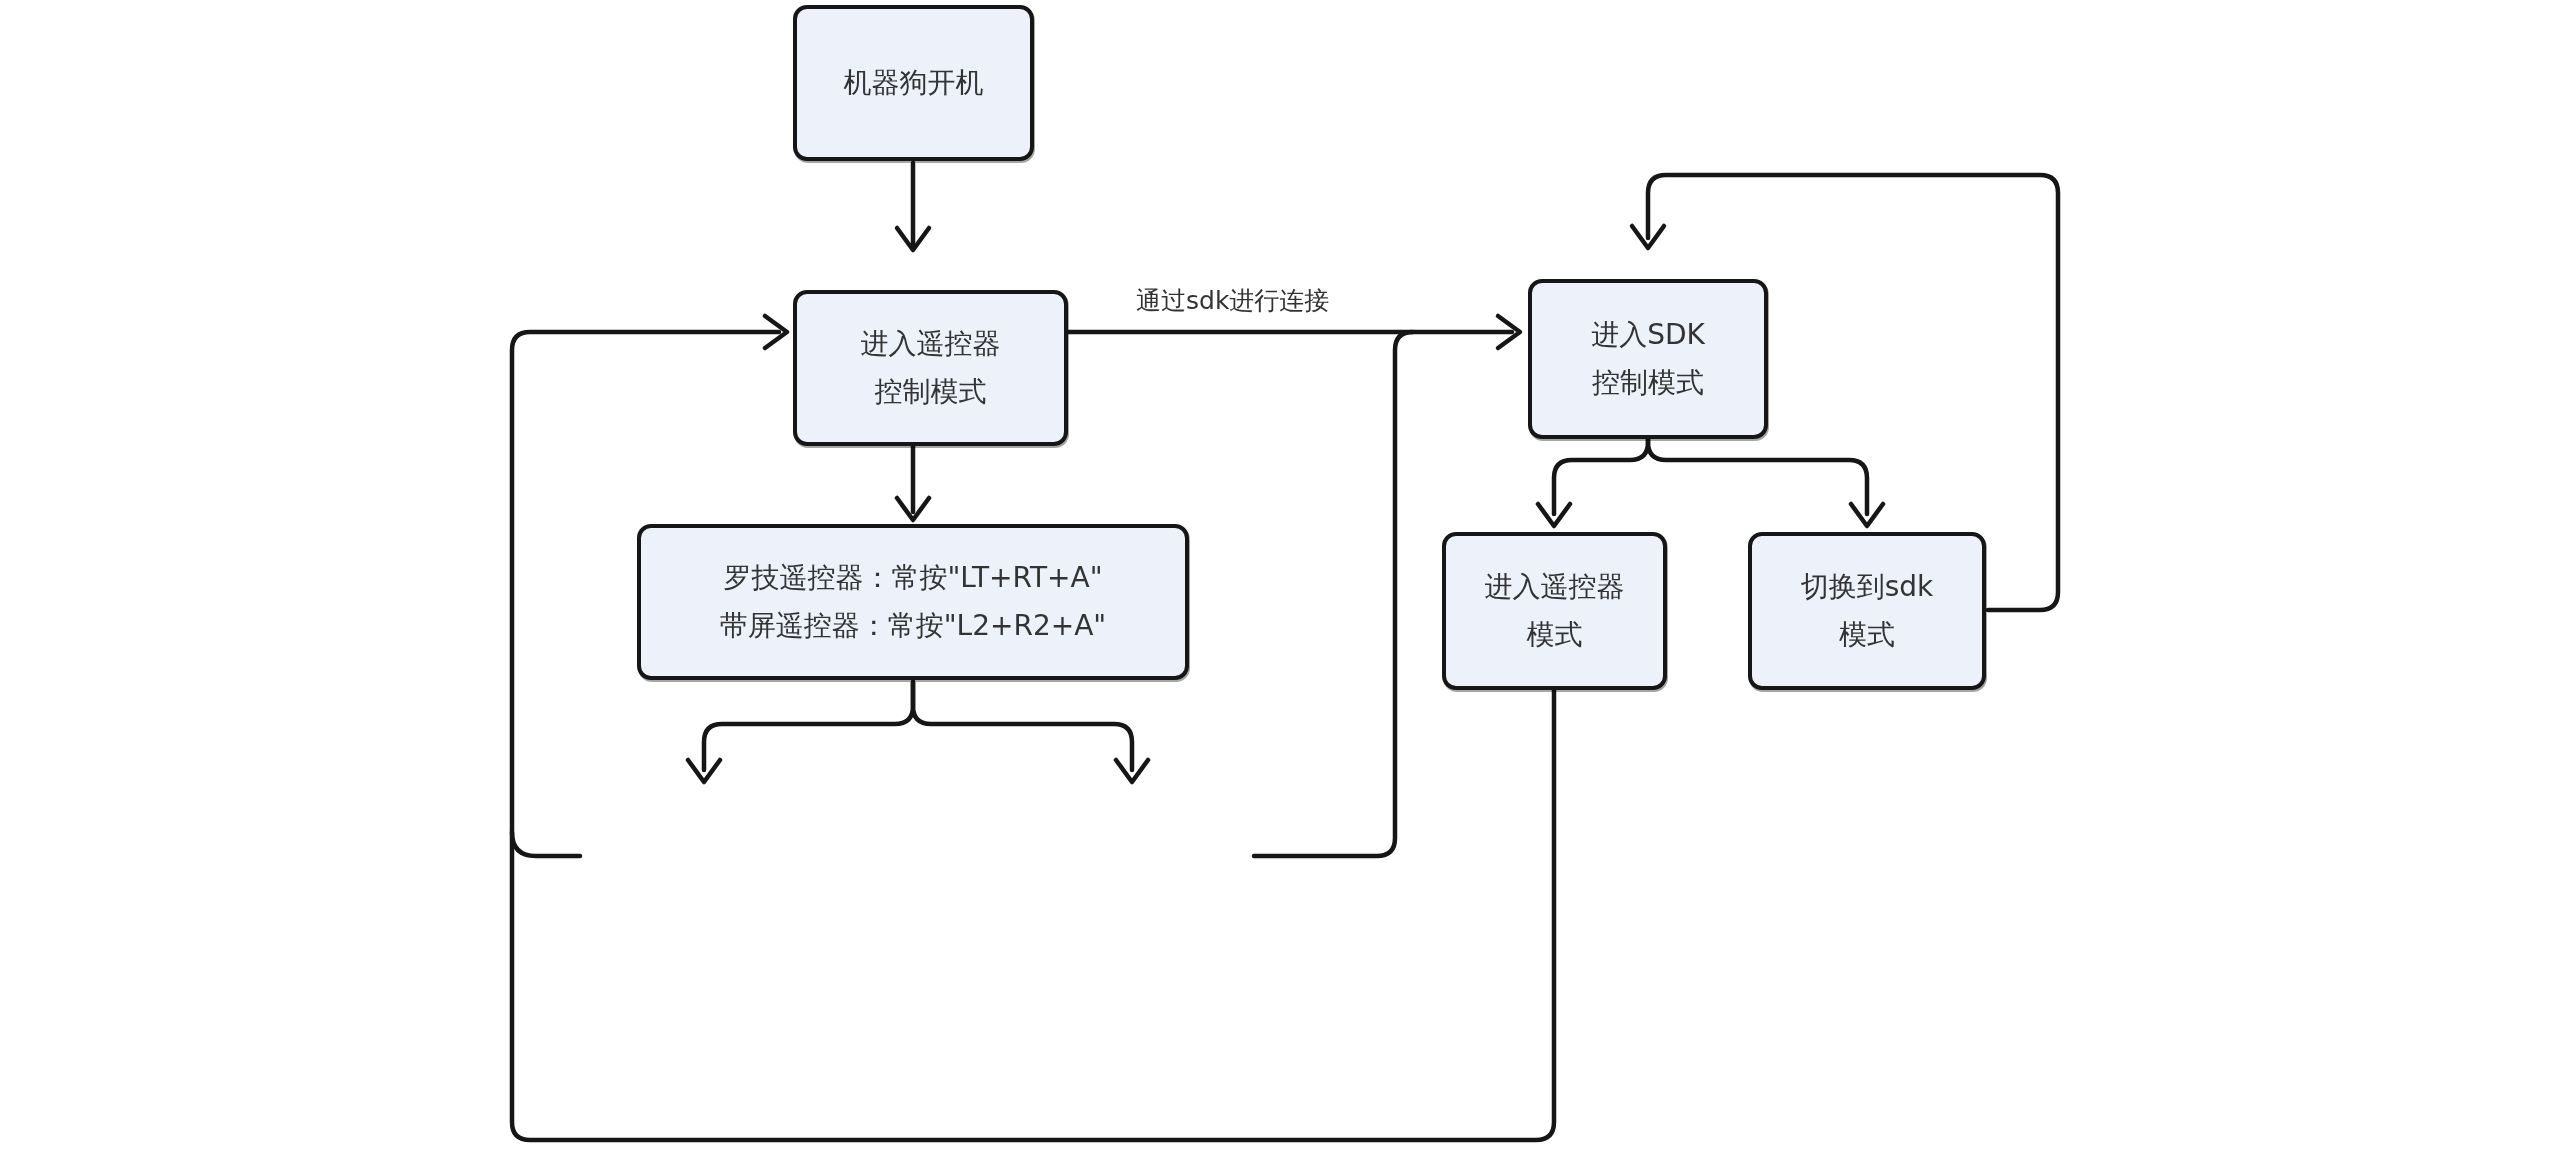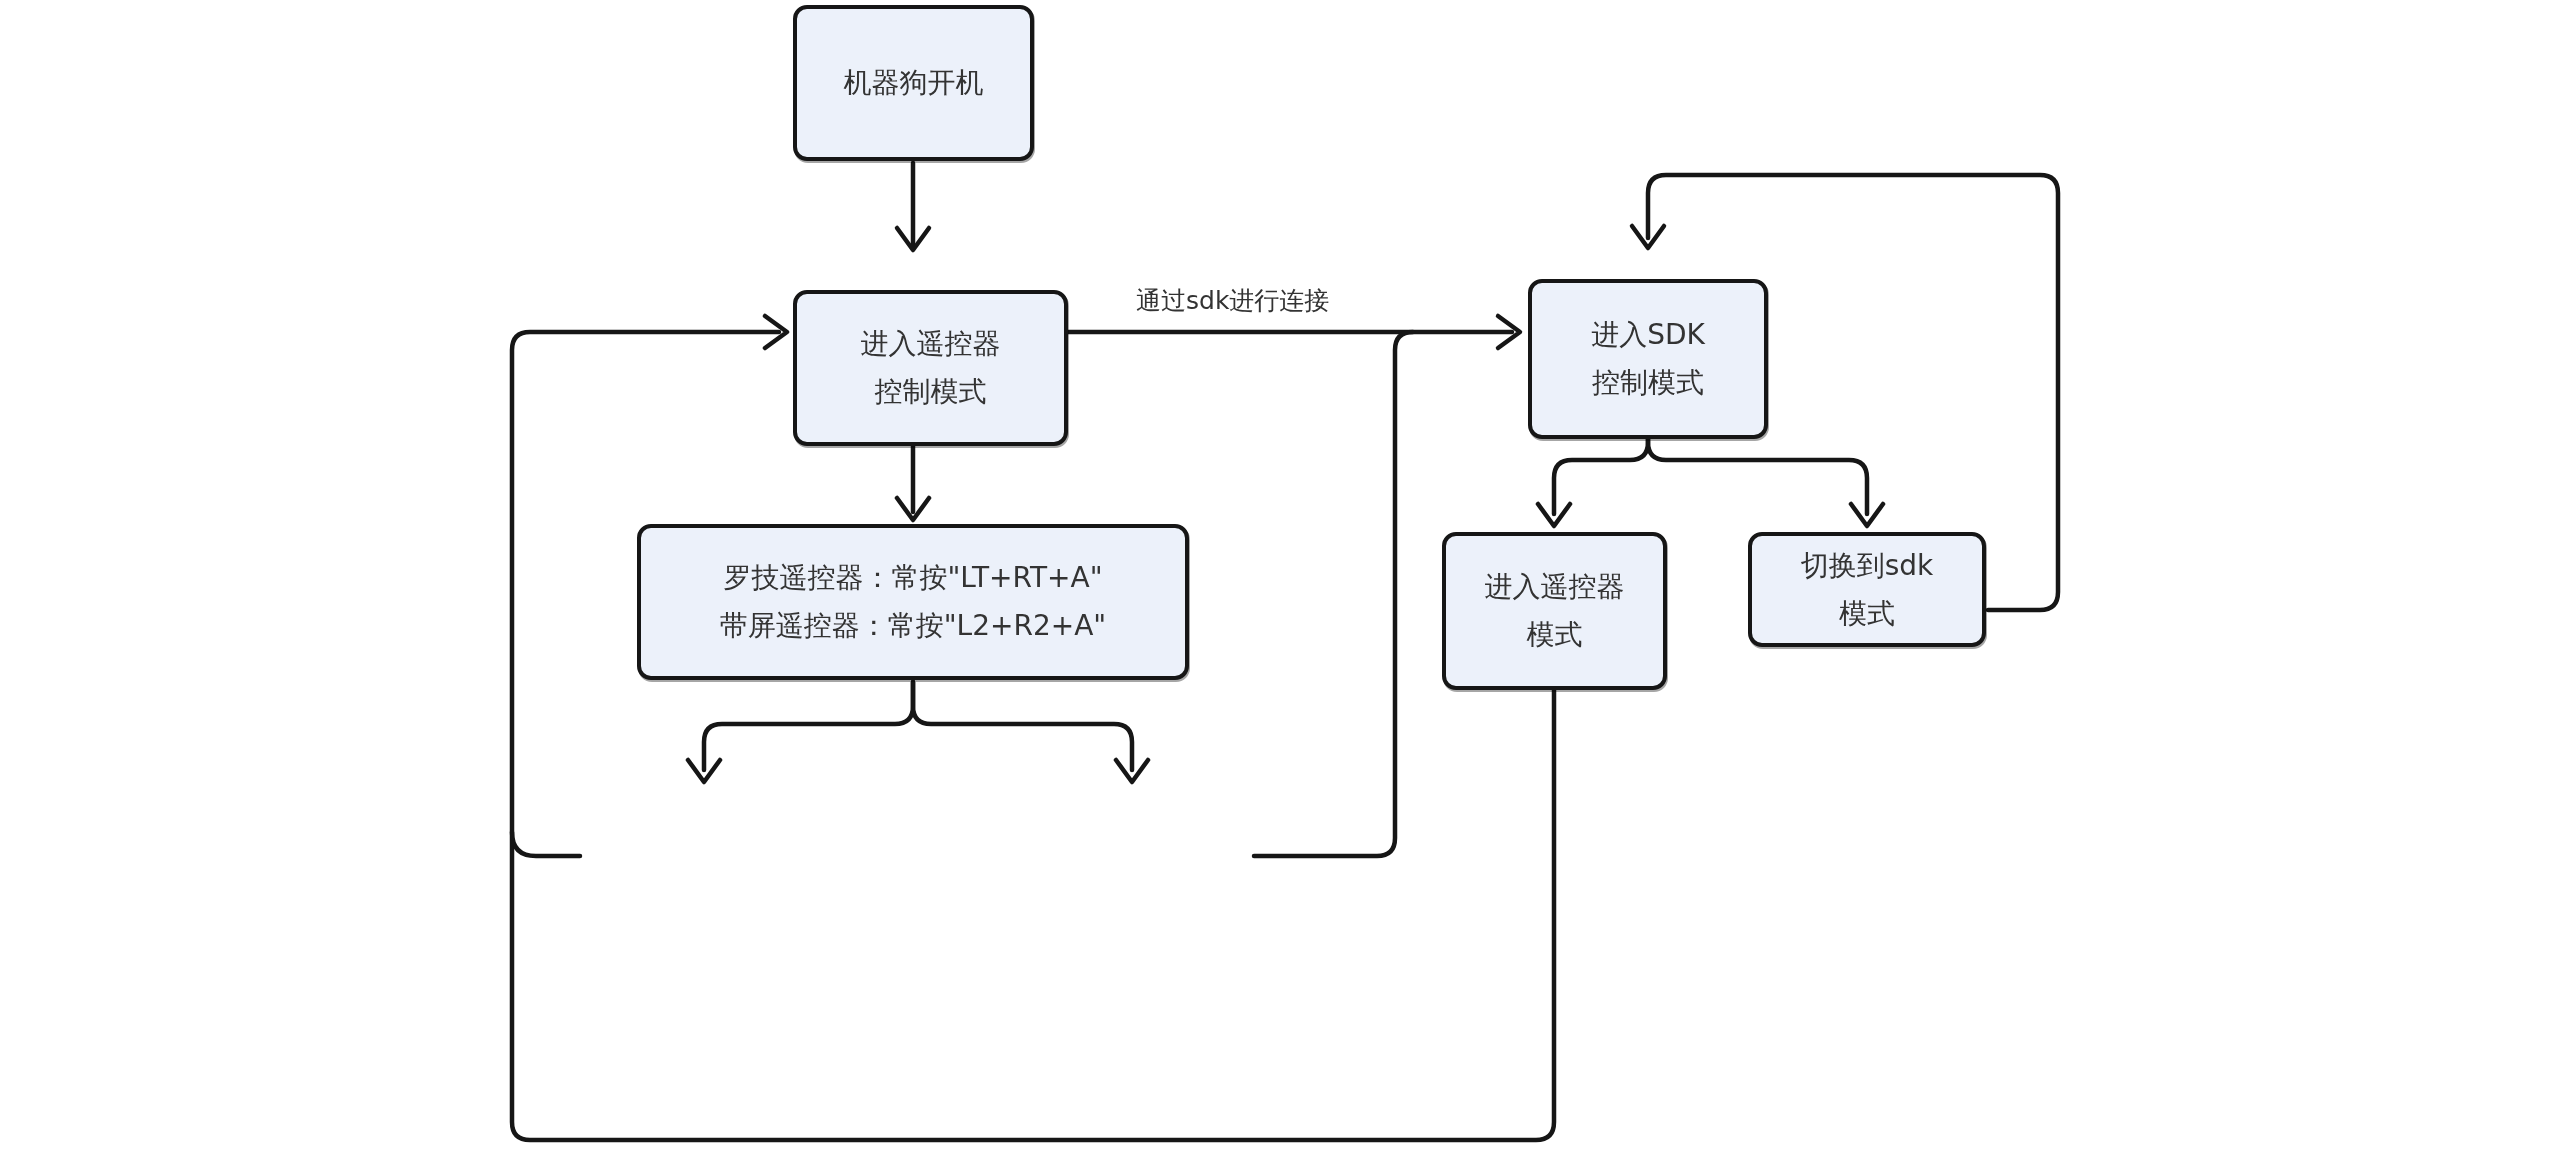--- a/index.html
+++ b/index.html
@@ -110,7 +110,7 @@
   <div class="node" style="left:1442px; top:532px; width:225px; height:158px;">进入遥控器
 模式</div>
 
-  <div class="node" style="left:1748px; top:532px; width:238px; height:115px;">切换到sdk
+  <div class="node" style="left:1748px; top:532px; width:238px; height:158px;">切换到sdk
 模式</div>
 
   <div class="edge-label" style="left:1132px; top:284px;">通过sdk进行连接</div>

